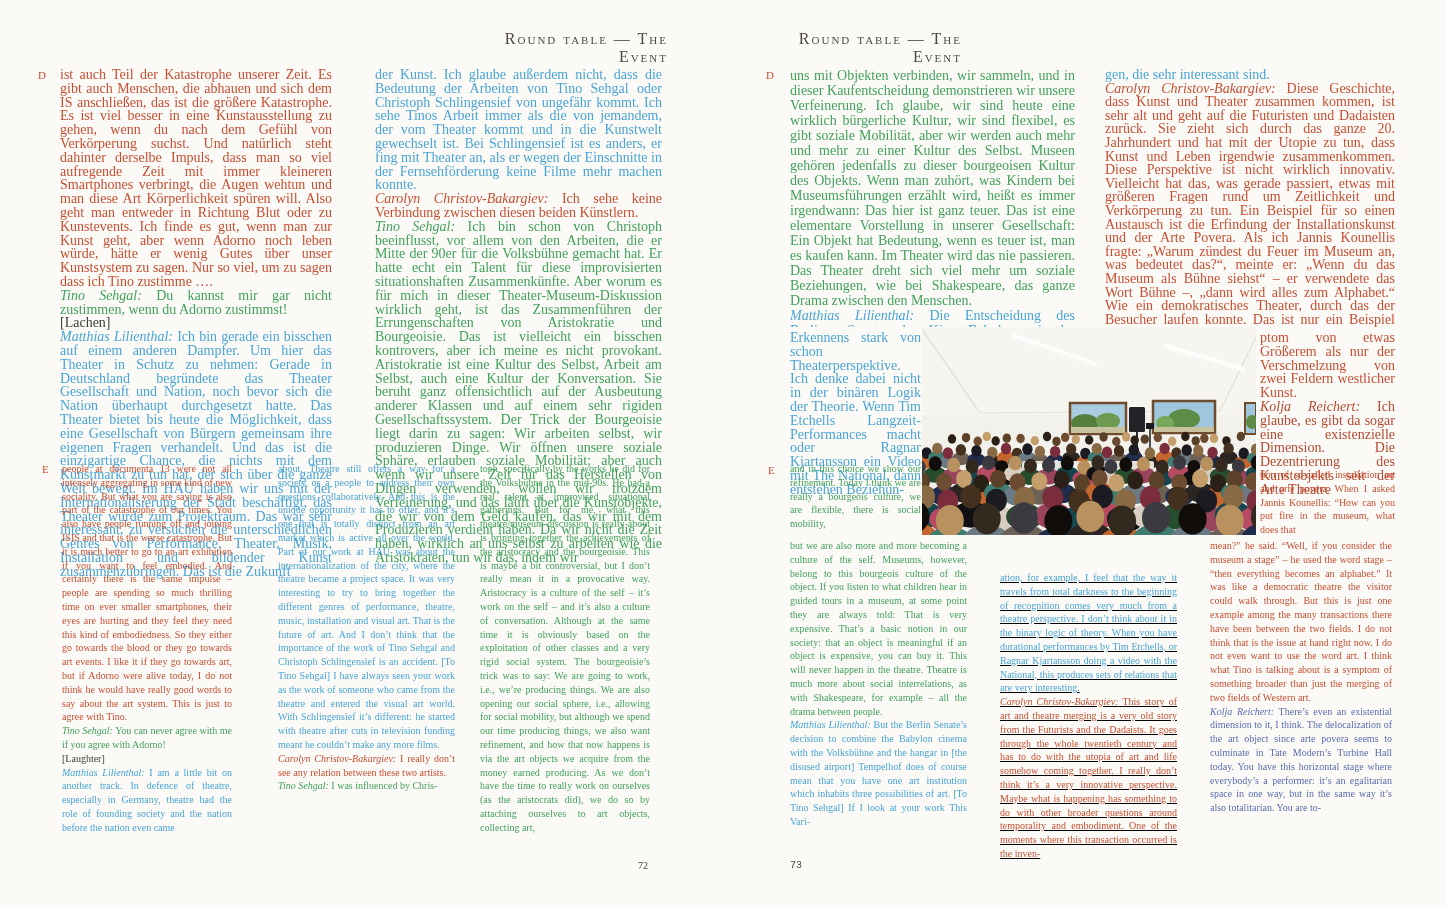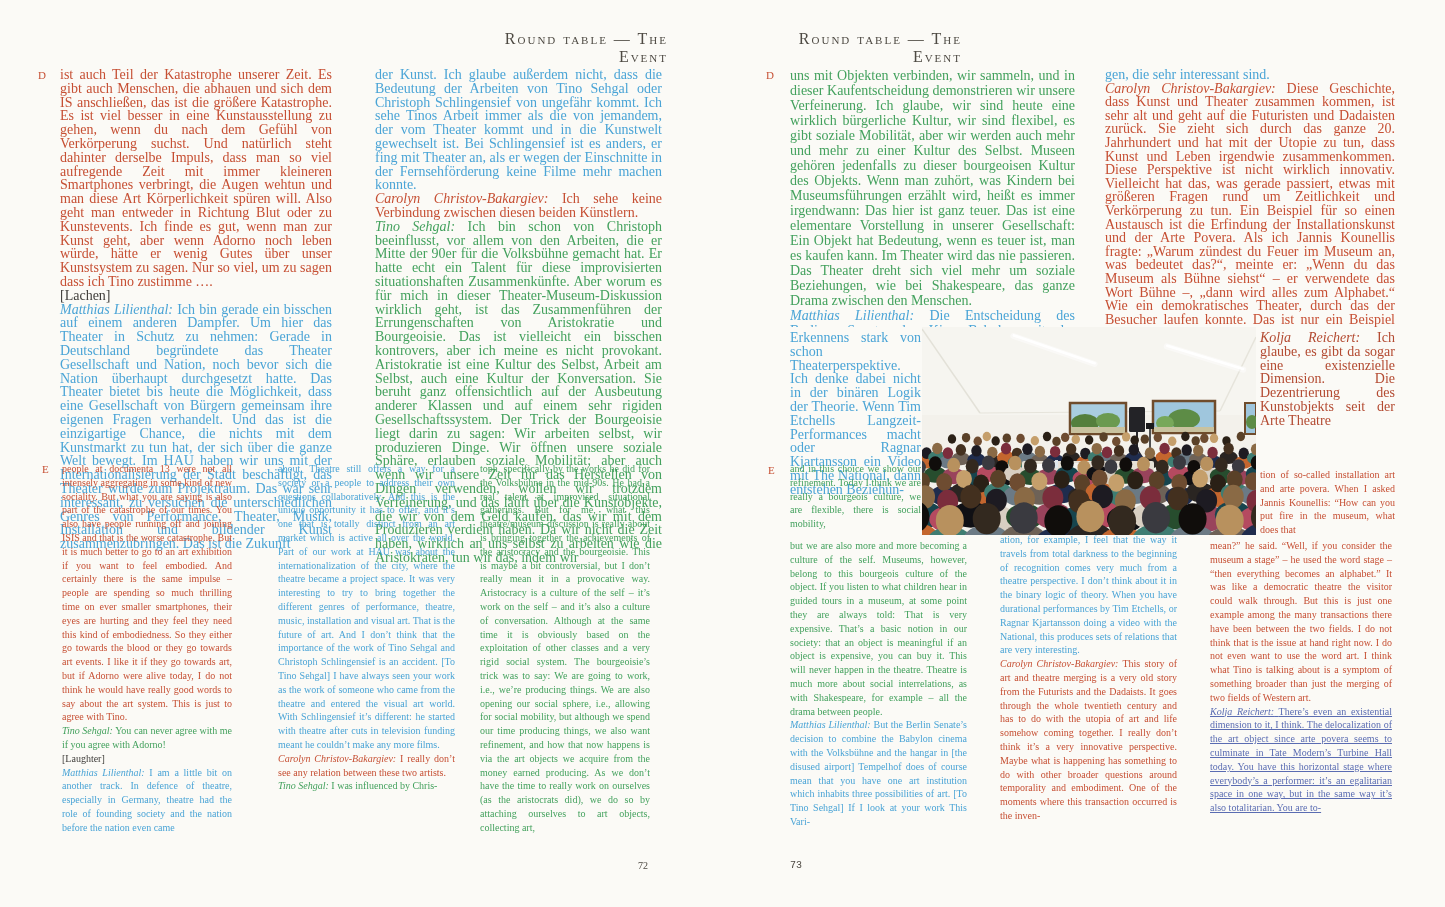--- a/index.html
+++ b/index.html
@@ -41,6 +41,7 @@
 
 <div class="col" style="left:60px;top:68px;width:272px;">
   <p class="c-carolyn"><span>ist auch Teil der Katastrophe unserer Zeit. Es gibt auch Menschen, die abhauen und sich dem IS anschließen, das ist die größere Katastrophe. Es ist viel besser in eine Kunstausstellung zu gehen, wenn du nach dem Gefühl von Verkörperung suchst. Und natürlich steht dahinter derselbe Impuls, dass man so viel aufregende Zeit mit immer kleineren Smartphones verbringt, die Augen wehtun und man diese Art Körperlichkeit spüren will. Also geht man entweder in Richtung Blut oder zu Kunstevents. Ich finde es gut, wenn man zur Kunst geht, aber wenn Adorno noch leben würde, hätte er wenig Gutes über unser Kunstsystem zu sagen. Nur so viel, um zu sagen dass ich Tino zustimme ….</span></p>
+  <p class="c-tino"><span class="spk">Tino Sehgal:</span> <span>Du kannst mir gar nicht zustimmen, wenn du Adorno zustimmst!</span></p>
   <p class="c-stage"><span>[Lachen]</span></p>
   <p class="c-matthias"><span class="spk">Matthias Lilienthal:</span> <span>Ich bin gerade ein bisschen auf einem anderen Dampfer. Um hier das Theater in Schutz zu nehmen: Gerade in Deutschland begründete das Theater Gesellschaft und Nation, noch bevor sich die Nation überhaupt durchgesetzt hatte. Das Theater bietet bis heute die Möglichkeit, dass eine Gesellschaft von Bürgern gemeinsam ihre eigenen Fragen verhandelt. Und das ist die einzigartige Chance, die nichts mit dem Kunstmarkt zu tun hat, der sich über die ganze Welt bewegt. Im HAU haben wir uns mit der Internationalisierung der Stadt beschäftigt, das Theater wurde zum Projektraum. Das war sehr interessant, zu versuchen die unterschiedlichen Genres von Performance, Theater, Musik, Installation und bildender Kunst zusammenzubringen. Das ist die Zukunft</span></p>
 </div>

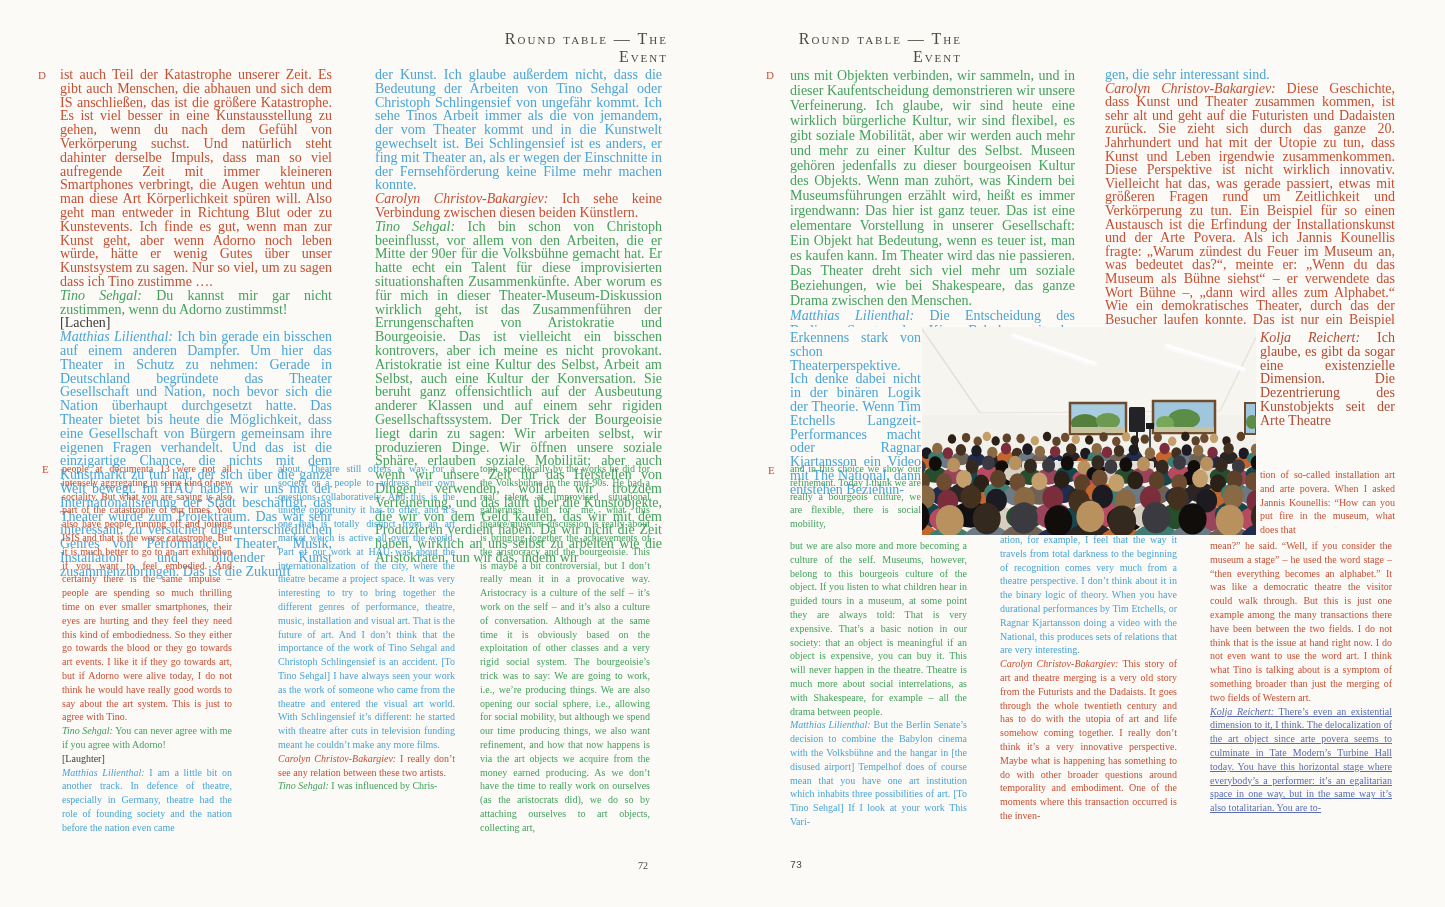--- a/index.html
+++ b/index.html
@@ -86,6 +86,7 @@
   <p class="c-carolyn"><span class="spk">Carolyn Christov-Bakargiev:</span> <span>Diese Geschichte, dass Kunst und Theater zusammen kommen, ist sehr alt und geht auf die Futuristen und Dadaisten zurück. Sie zieht sich durch das ganze 20. Jahrhundert und hat mit der Utopie zu tun, dass Kunst und Leben irgendwie zusammenkommen. Diese Perspektive ist nicht wirklich innovativ. Vielleicht hat das, was gerade passiert, etwas mit größeren Fragen rund um Zeitlichkeit und Verkörperung zu tun. Ein Beispiel für so einen Austausch ist die Erfindung der Installationskunst und der Arte Povera. Als ich Jannis Kounellis fragte: „Warum zündest du Feuer im Museum an, was bedeutet das?“, meinte er: „Wenn du das Museum als Bühne siehst“ – er verwendete das Wort Bühne –, „dann wird alles zum Alphabet.“ Wie ein demokratisches Theater, durch das der Besucher laufen konnte. Das ist nur ein Beispiel unter vielen, in denen Kunst und Theater versuchten sich auszutauschen. Ich glaube nicht, dass sich die Frage zur Zeit stellt. Ich will nicht mal den Begriff „Kunst“ verwenden. Ich denke, das worüber Tino spricht, ist ein Sym-</span></p>
 </div>
 <div class="col" style="left:1260px;top:331px;width:135px;">
+  <p class="c-carolyn"><span>ptom von etwas Größerem als nur der Verschmelzung von zwei Feldern westlicher Kunst.</span></p>
   <p class="c-kolja-de"><span class="spk">Kolja Reichert:</span> <span>Ich glaube, es gibt da sogar eine existenzielle Dimension. Die Dezentrierung des Kunstobjekts seit der Arte Theatre</span></p>
 </div>
 

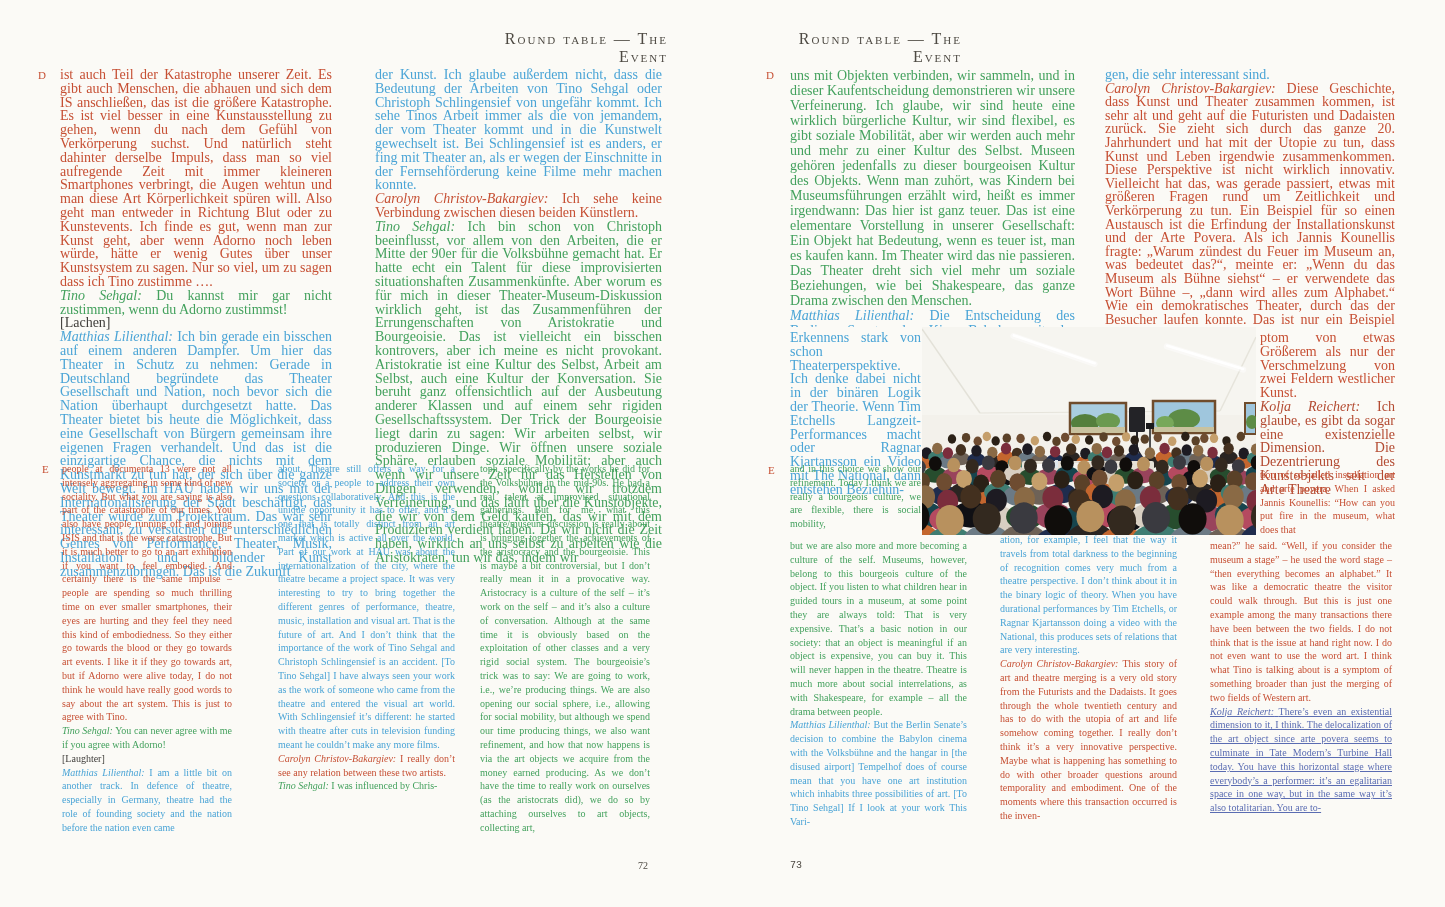--- a/index.html
+++ b/index.html
@@ -100,7 +100,7 @@
   <p class="c-matthias"><span class="spk">Matthias Lilienthal:</span> <span>But the Berlin Senate’s decision to combine the Babylon cinema with the Volksbühne and the hangar in [the disused airport] Tempelhof does of course mean that you have one art institution which inhabits three possibilities of art. [To Tino Sehgal] If I look at your work This Vari-</span></p>
 </div>
 
-<div class="col en" style="left:1000px;top:533px;width:177px;">
+<div class="col en" style="left:1000px;top:571px;width:177px;text-decoration:underline;">
   <p class="c-matthias"><span>ation, for example, I feel that the way it travels from total darkness to the beginning of recognition comes very much from a theatre perspective. I don’t think about it in the binary logic of theory. When you have durational performances by Tim Etchells, or Ragnar Kjartansson doing a video with the National, this produces sets of relations that are very interesting.</span></p>
   <p class="c-carolyn"><span class="spk">Carolyn Christov-Bakargiev:</span> <span>This story of art and theatre merging is a very old story from the Futurists and the Dadaists. It goes through the whole twentieth century and has to do with the utopia of art and life somehow coming together. I really don’t think it’s a very innovative perspective. Maybe what is happening has something to do with other broader questions around temporality and embodiment. One of the moments where this transaction occurred is the inven-</span></p>
 </div>

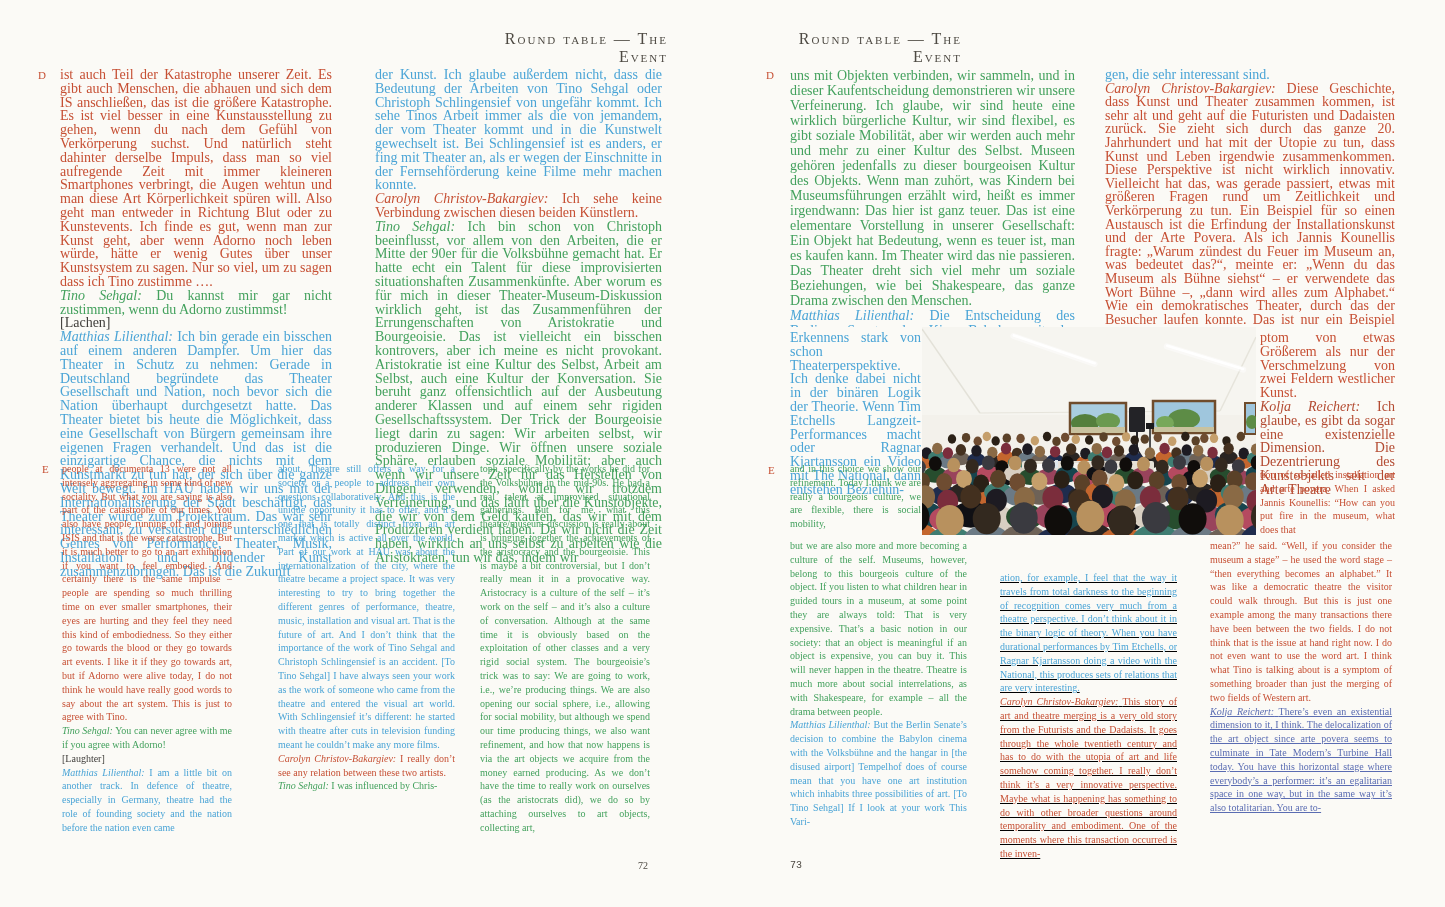--- a/index.html
+++ b/index.html
@@ -27,7 +27,7 @@
   .c-tino{color:var(--c-tino,#43a15d);}
   .c-matthias{color:var(--c-matthias,#4aa4d6);}
   .c-kolja-de{color:var(--c-kolja_de,#b34a31);}
-  .c-kolja-en{color:var(--c-kolja_en,#5a6cb2);text-decoration:underline;}
+  .c-kolja-en{color:var(--c-kolja_en,#5a6cb2);}
   .c-stage{color:var(--c-stage,#3f3d3a);}
   .photo{position:absolute;left:922px;top:327px;width:334px;height:208px;z-index:5;}
 </style>

